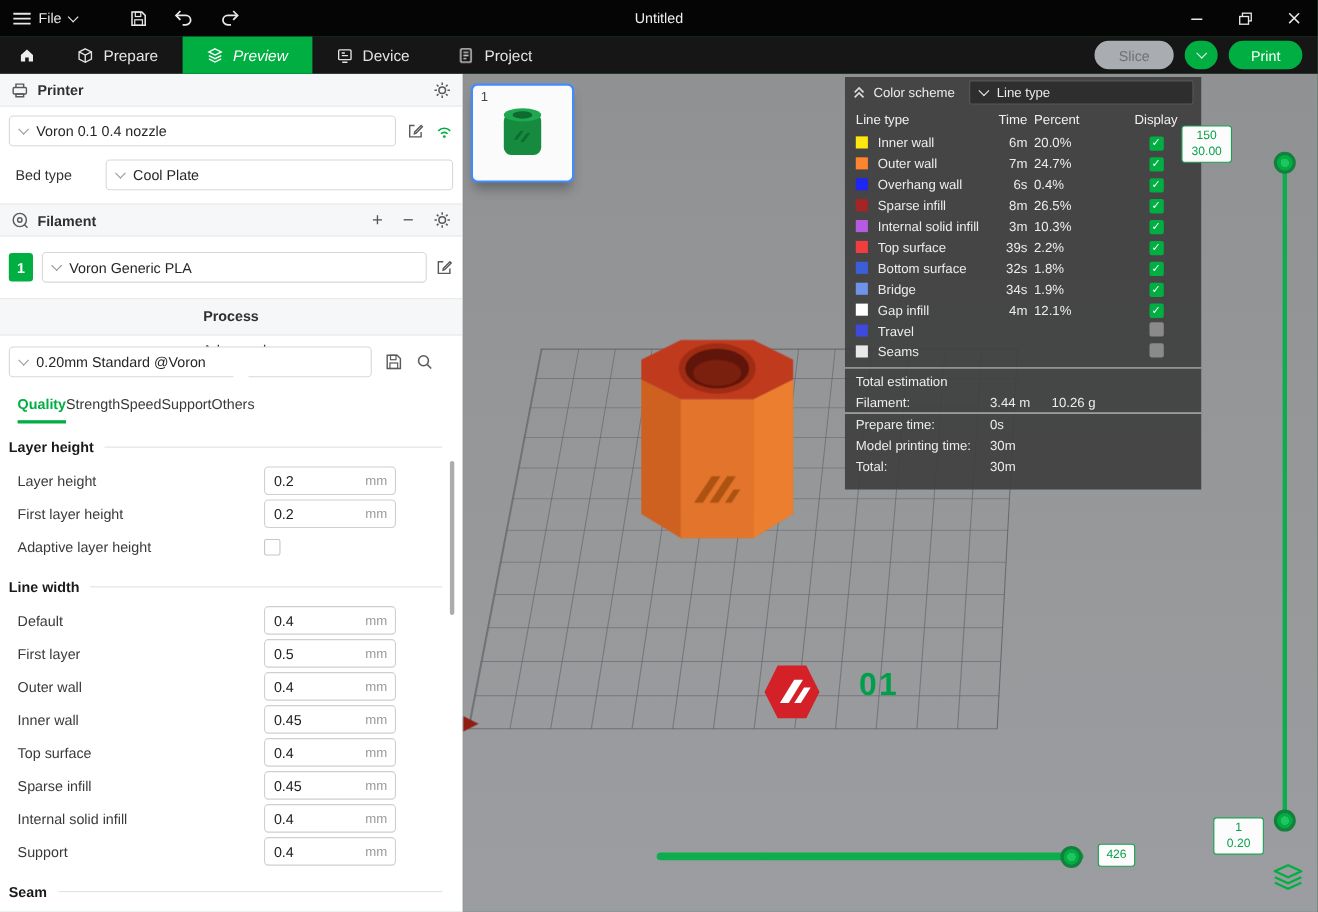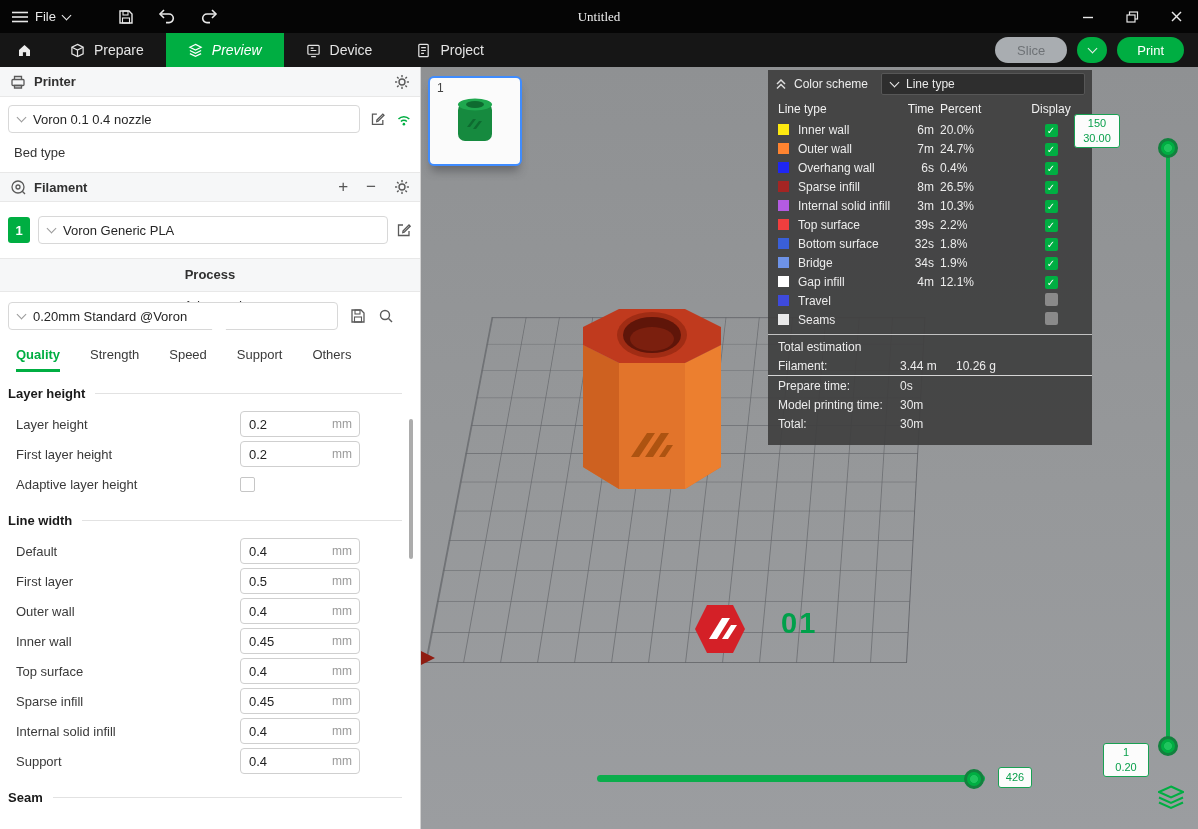--- a/index.html
+++ b/index.html
@@ -12,7 +12,7 @@
   .tb-left { display:flex; align-items:center; gap:8px; padding-left:12px; }
   .tb-file { display:flex; align-items:center; gap:7px; cursor:default; }
   .tb-icons { display:flex; align-items:center; gap:24px; margin-left:40px; }
-  .tb-title { position:absolute; left:0; width:100%; text-align:center; pointer-events:none; color:#EFEFEF;font-family:Liberation Serif, serif; }
+  .tb-title { position:absolute; left:0; width:100%; text-align:center; pointer-events:none; color:#EFEFEF; }
   .tb-controls { position:absolute; right:0; top:0; height:33px; display:flex; }
   .tb-ctl { width:44px; height:33px; display:flex; align-items:center; justify-content:center; }
   .chev { width:7px; height:7px; border-left:1.6px solid #8a8a8a; border-bottom:1.6px solid #8a8a8a; transform:rotate(-45deg); margin-top:-3px; }

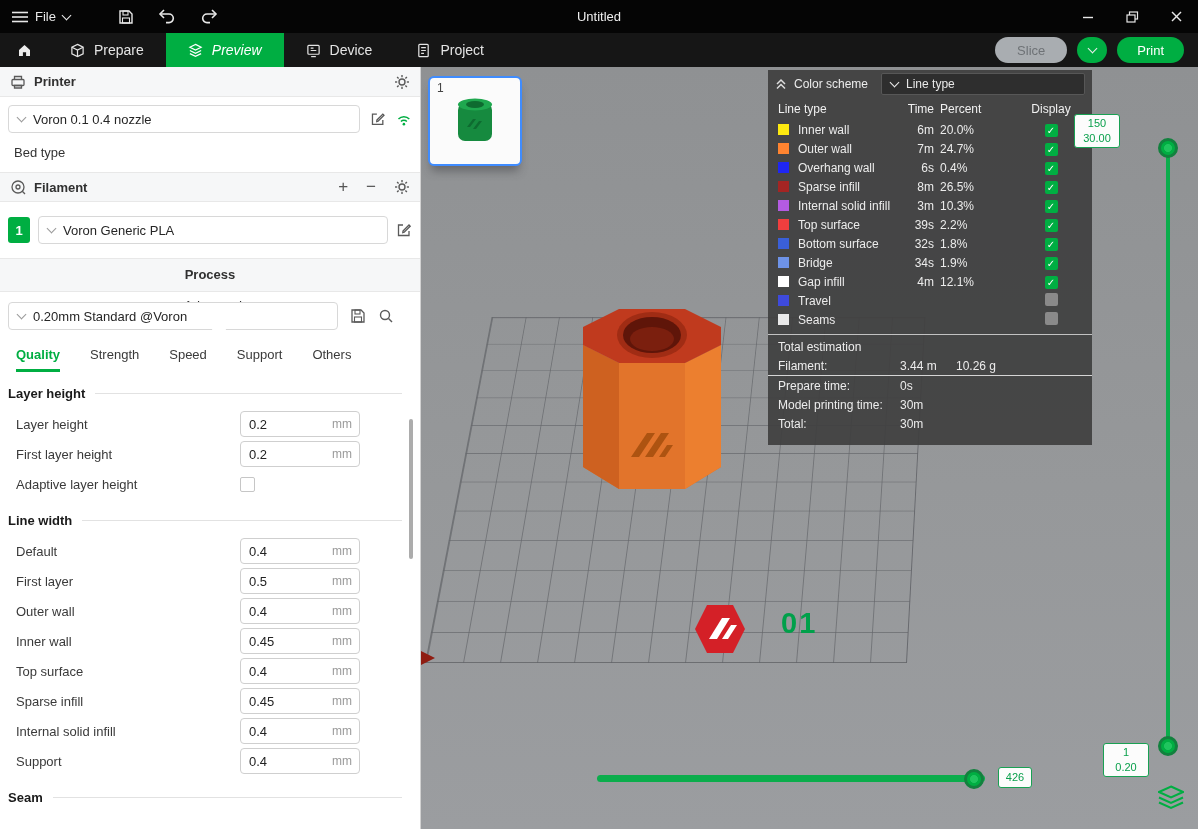--- a/index.html
+++ b/index.html
@@ -258,6 +258,10 @@
 
     <div class="bed-row">
       <span class="bed-label">Bed type</span>
+      <div class="combo" style="flex:1;">
+        <span class="chev dim"></span>
+        <span>Cool Plate</span>
+      </div>
     </div>
 
     <div class="sec-header">

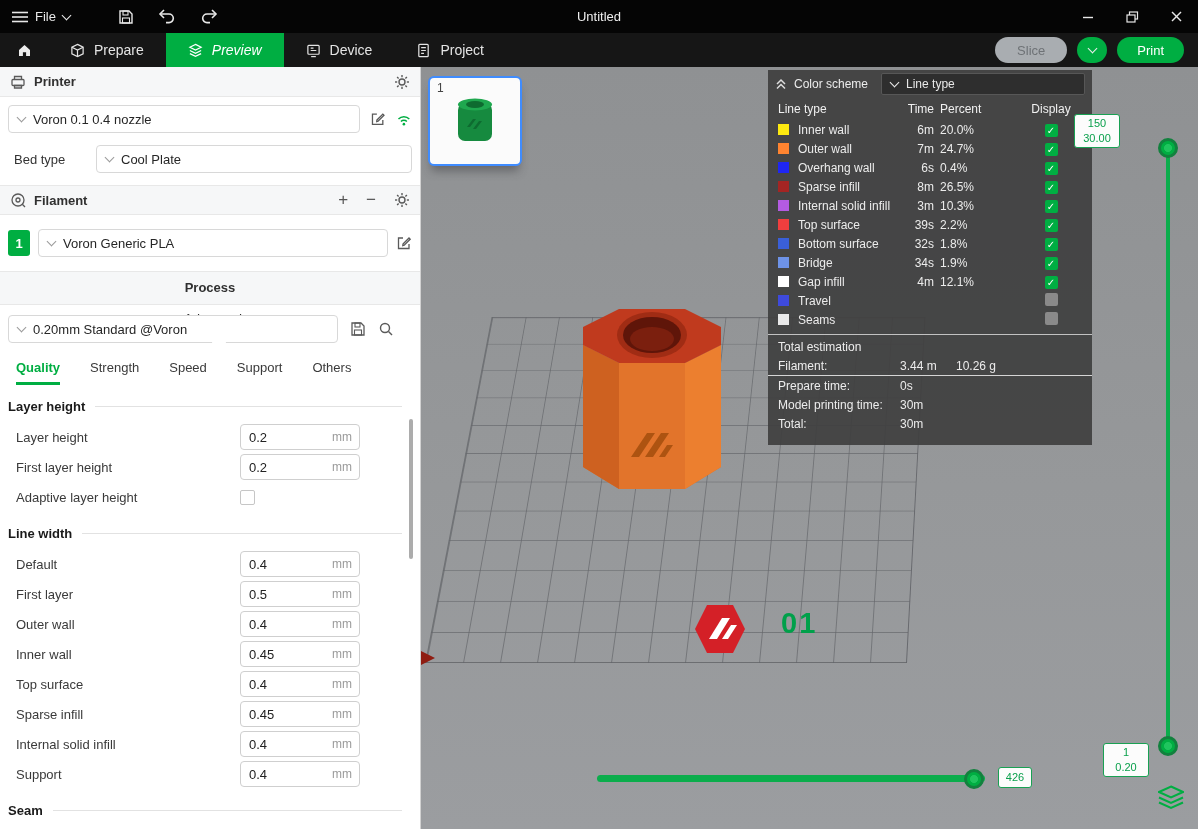--- a/index.html
+++ b/index.html
@@ -47,7 +47,7 @@
   .toggle { width:36px; height:18px; border-radius:9px; background:var(--accent); position:relative; }
   .toggle .knob { position:absolute; right:2px; top:2px; width:14px; height:14px; border-radius:50%; background:#fff; }
   .preset-row { display:flex; align-items:center; gap:12px; padding:10px 8px; }
-  .proc-tabs { display:flex; align-items:flex-end; gap:30px; padding:4px 8px 0 16px; height:32px; }
+  .proc-tabs { display:flex; align-items:flex-end; padding:4px 8px 0 16px; height:32px; }
   .ptab { font-size:13px; color:#3a3a3a; padding-bottom:7px; border-bottom:3px solid transparent; }
   .ptab.active { color:var(--accent); font-weight:bold; border-bottom-color:var(--accent); }
   .group-title-row { display:flex; align-items:center; gap:10px; padding:14px 18px 8px 8px; }

